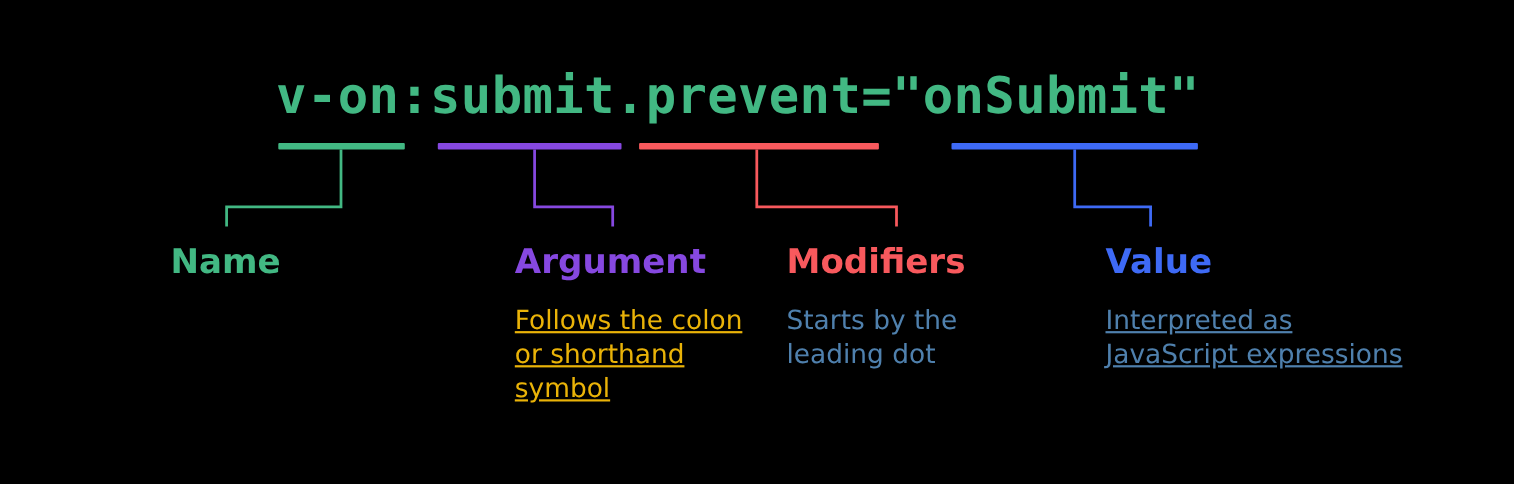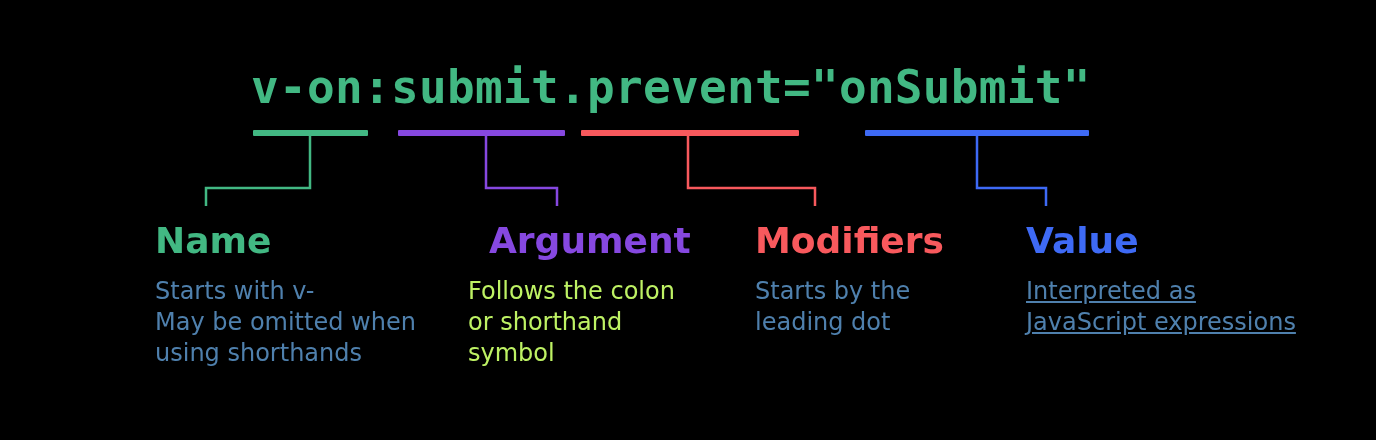--- a/index.html
+++ b/index.html
@@ -34,7 +34,7 @@
     position: absolute;
     top: 223px;
     margin: 0;
-    font-size: 36px;
+    font-size: 31px;
     font-weight: 700;
     line-height: 1;
     white-space: pre;

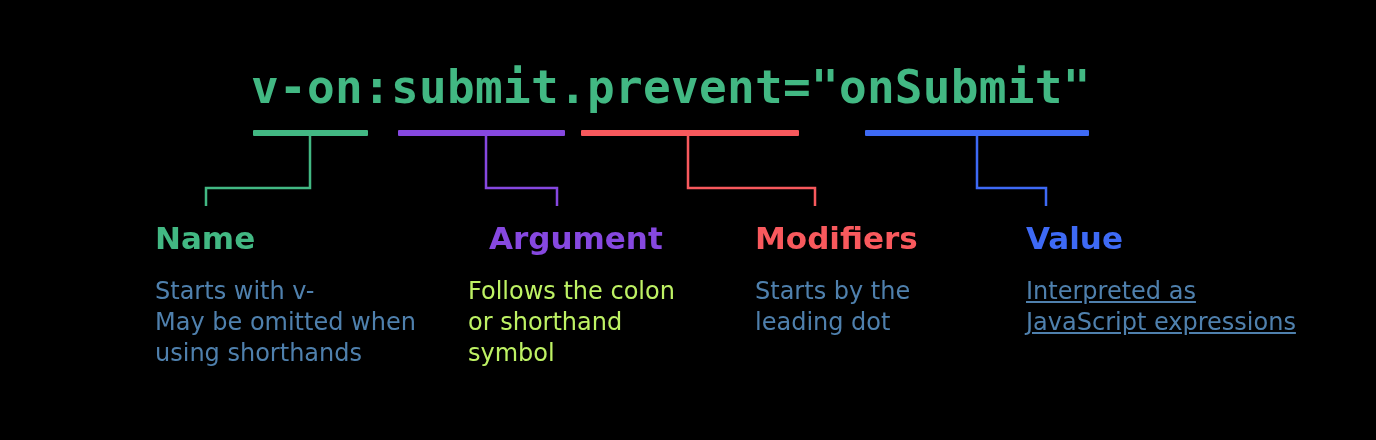--- a/index.html
+++ b/index.html
@@ -78,7 +78,7 @@
 May be omitted when
 using shorthands</p>
 
-  <h2 class="hdr pos-argument" style="color: rgb(134, 72, 224); margin-left: 21px;">Argument</h2>
+  <h2 class="hdr pos-argument" style="color: rgb(134, 72, 224);">Argument</h2>
   <p class="desc pos-argument" style="color: #bef264;">Follows the colon
 or shorthand
 symbol</p>

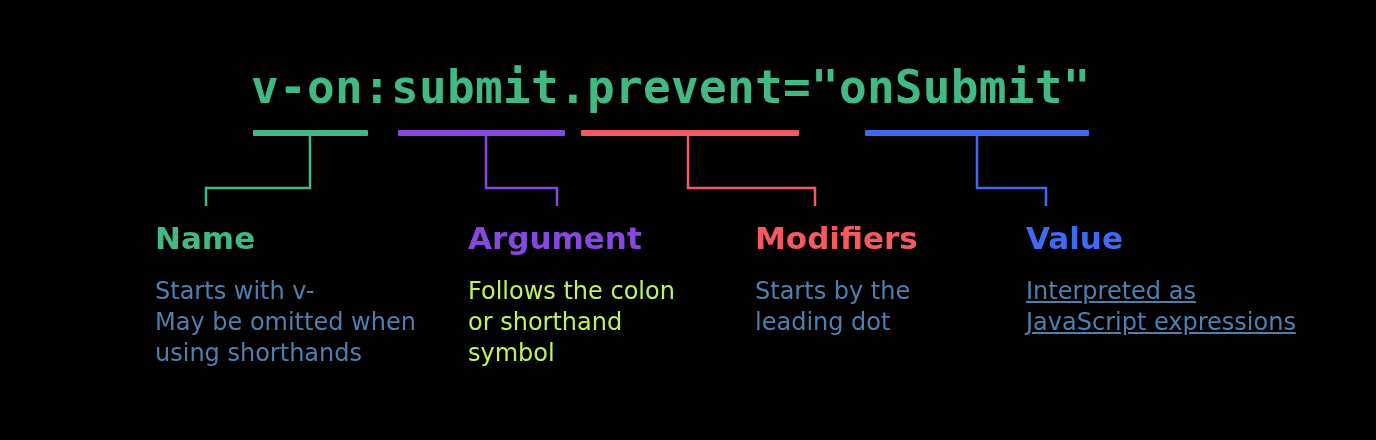--- a/index.html
+++ b/index.html
@@ -50,7 +50,7 @@
   }
   .pos-name { left: 155px; }
   .pos-argument { left: 468px; }
-  .pos-modifiers { left: 755px; }
+  .pos-modifiers { left: 715px; }
   .pos-value { left: 1026px; }
 </style>
 </head>

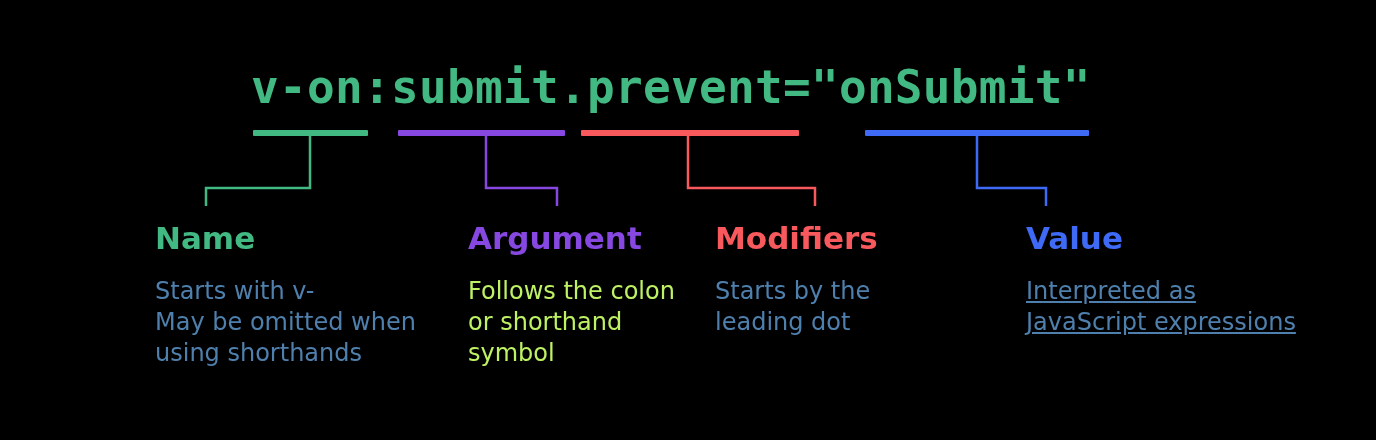--- a/index.html
+++ b/index.html
@@ -51,7 +51,7 @@
   .pos-name { left: 155px; }
   .pos-argument { left: 468px; }
   .pos-modifiers { left: 715px; }
-  .pos-value { left: 1026px; }
+  .pos-value { left: 1005px; }
 </style>
 </head>
 <body>

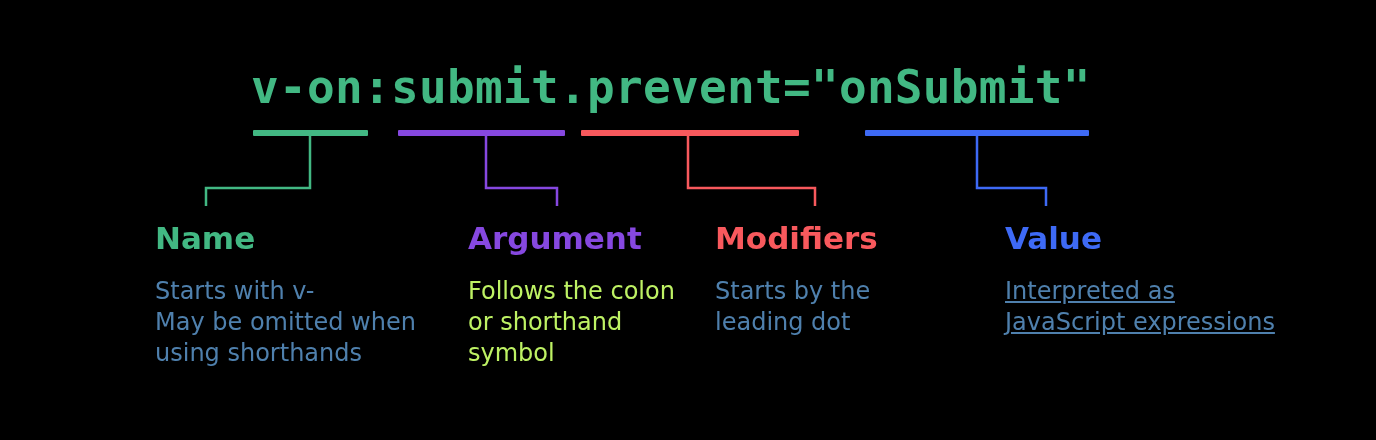--- a/index.html
+++ b/index.html
@@ -74,9 +74,6 @@
   </svg>
 
   <h2 class="hdr pos-name" style="color: rgb(66, 184, 131);">Name</h2>
-  <p class="desc pos-name" style="color: rgb(79, 128, 173);">Starts with v-
-May be omitted when
-using shorthands</p>
 
   <h2 class="hdr pos-argument" style="color: rgb(134, 72, 224);">Argument</h2>
   <p class="desc pos-argument" style="color: #bef264;">Follows the colon

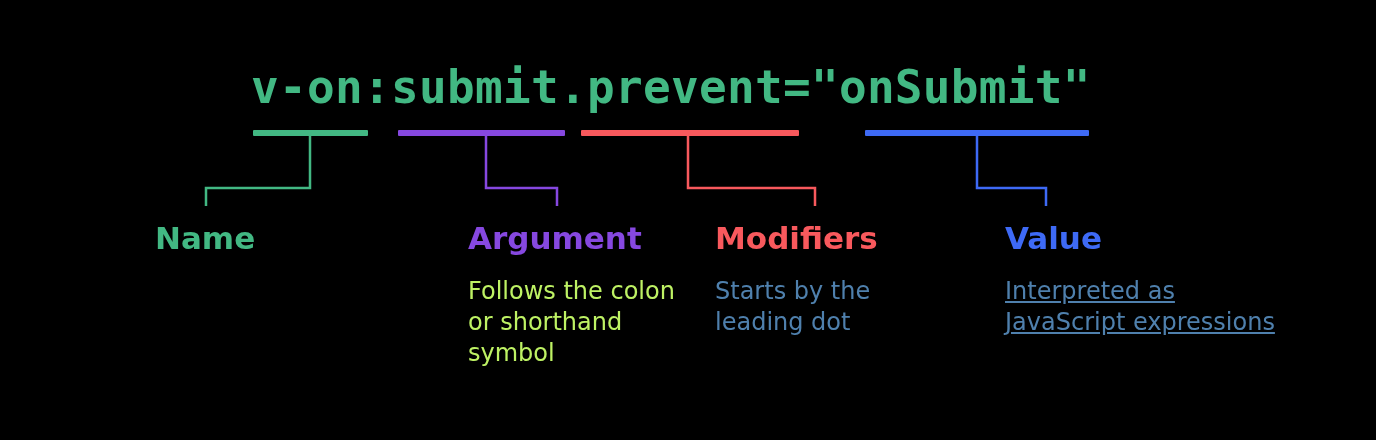--- a/index.html
+++ b/index.html
@@ -76,7 +76,7 @@
   <h2 class="hdr pos-name" style="color: rgb(66, 184, 131);">Name</h2>
 
   <h2 class="hdr pos-argument" style="color: rgb(134, 72, 224);">Argument</h2>
-  <p class="desc pos-argument" style="color: #bef264;">Follows the colon
+  <p class="desc pos-argument" style="color: #eab308; text-decoration: underline;">Follows the colon
 or shorthand
 symbol</p>
 

